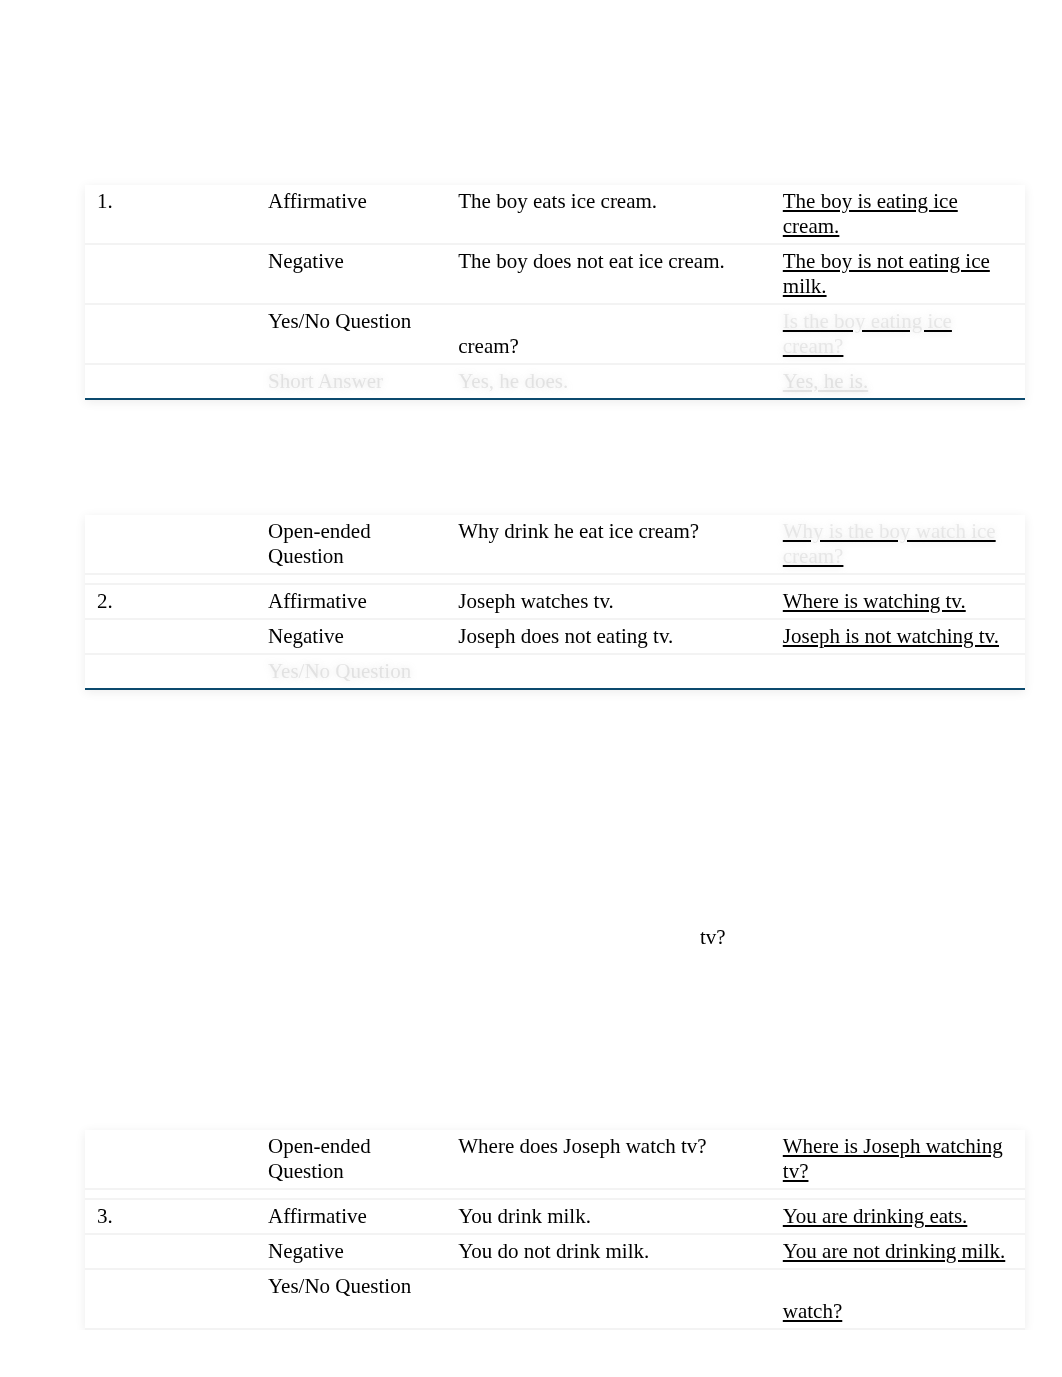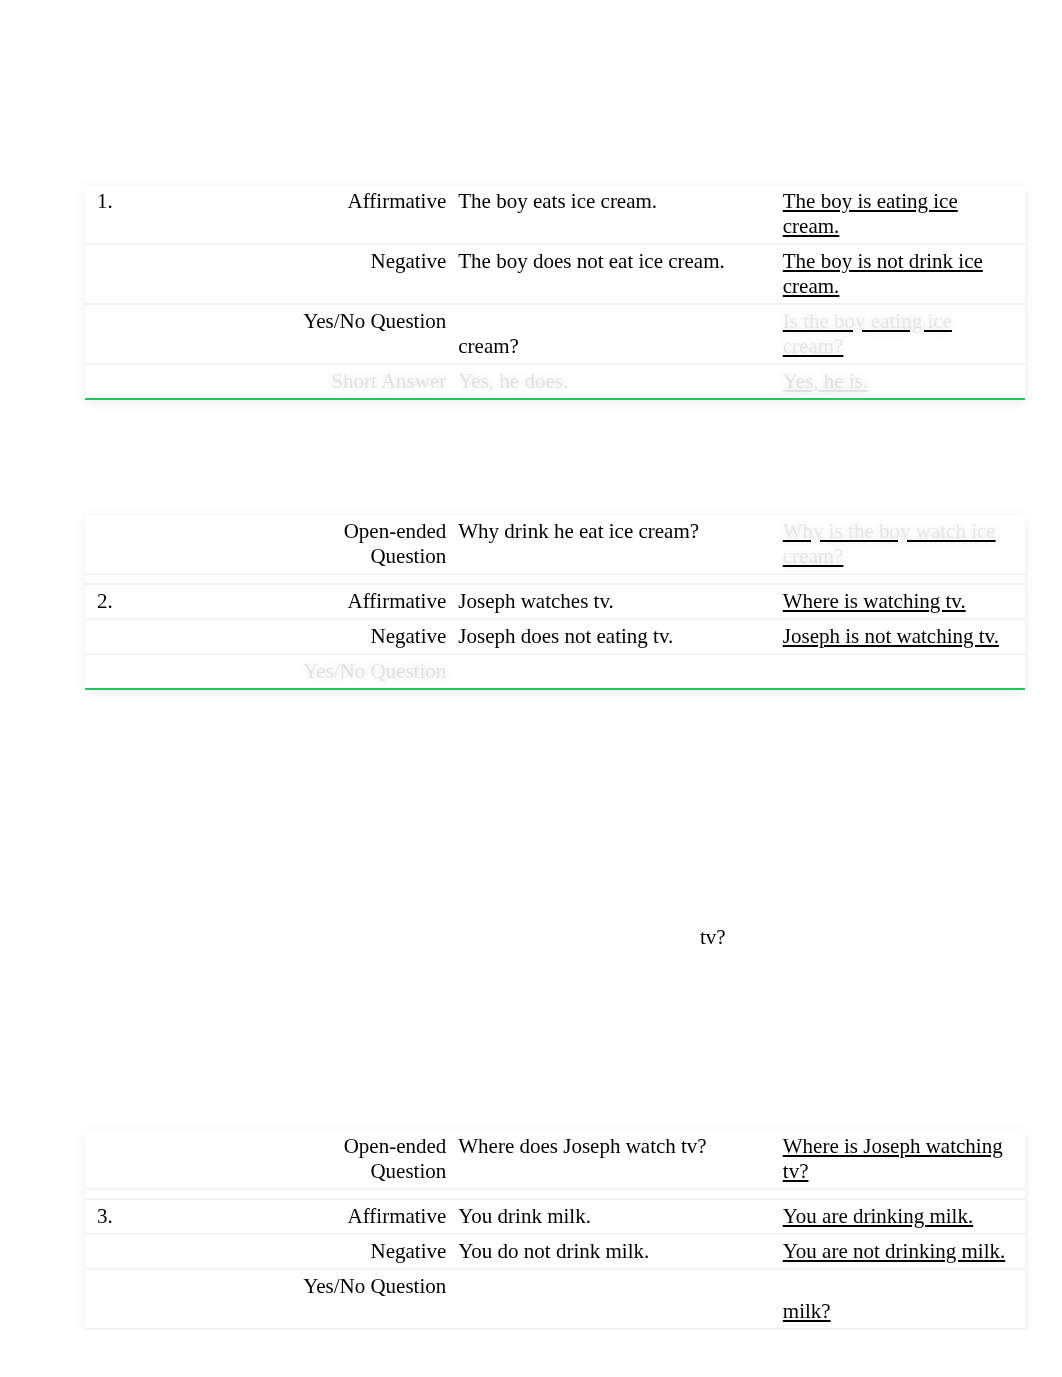--- a/index.html
+++ b/index.html
@@ -42,7 +42,6 @@
     }
     .col-type {
       width: 170px;
-      text-align: right;
     }
     .col-a {
       width: 290px;

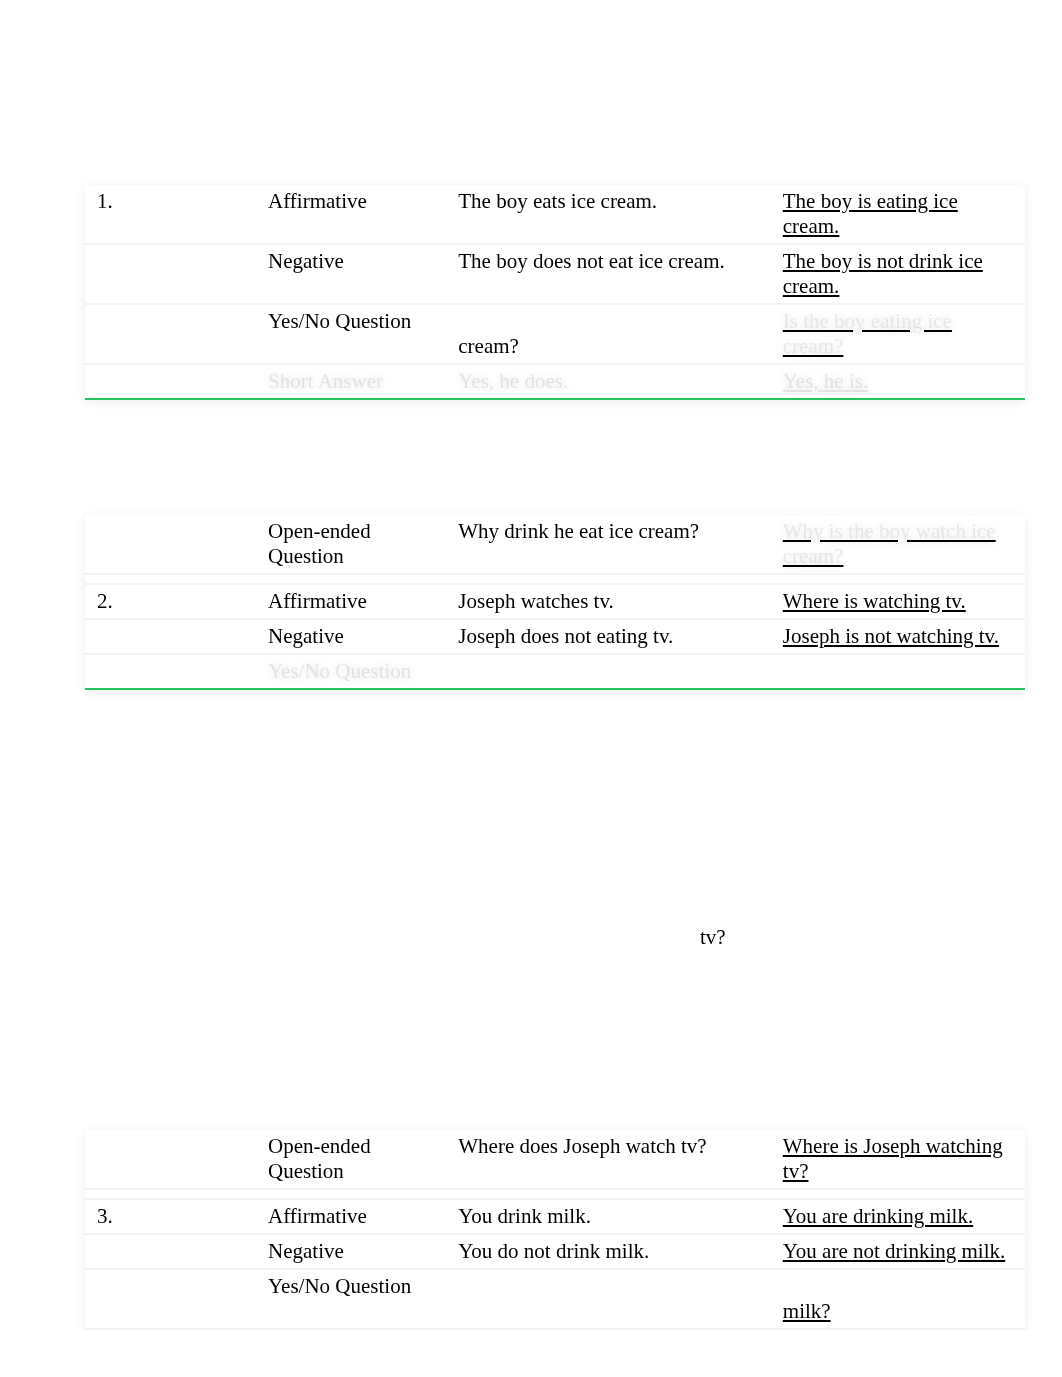--- a/index.html
+++ b/index.html
@@ -102,7 +102,7 @@
       <td class="col-num"></td>
       <td class="col-type">Negative</td>
       <td class="col-a">The boy does not eat ice cream.</td>
-      <td class="col-b">The boy is not drink ice cream.</td>
+      <td class="col-b">The boy is not eating ice milk.</td>
     </tr>
     <tr>
       <td class="col-num"></td>

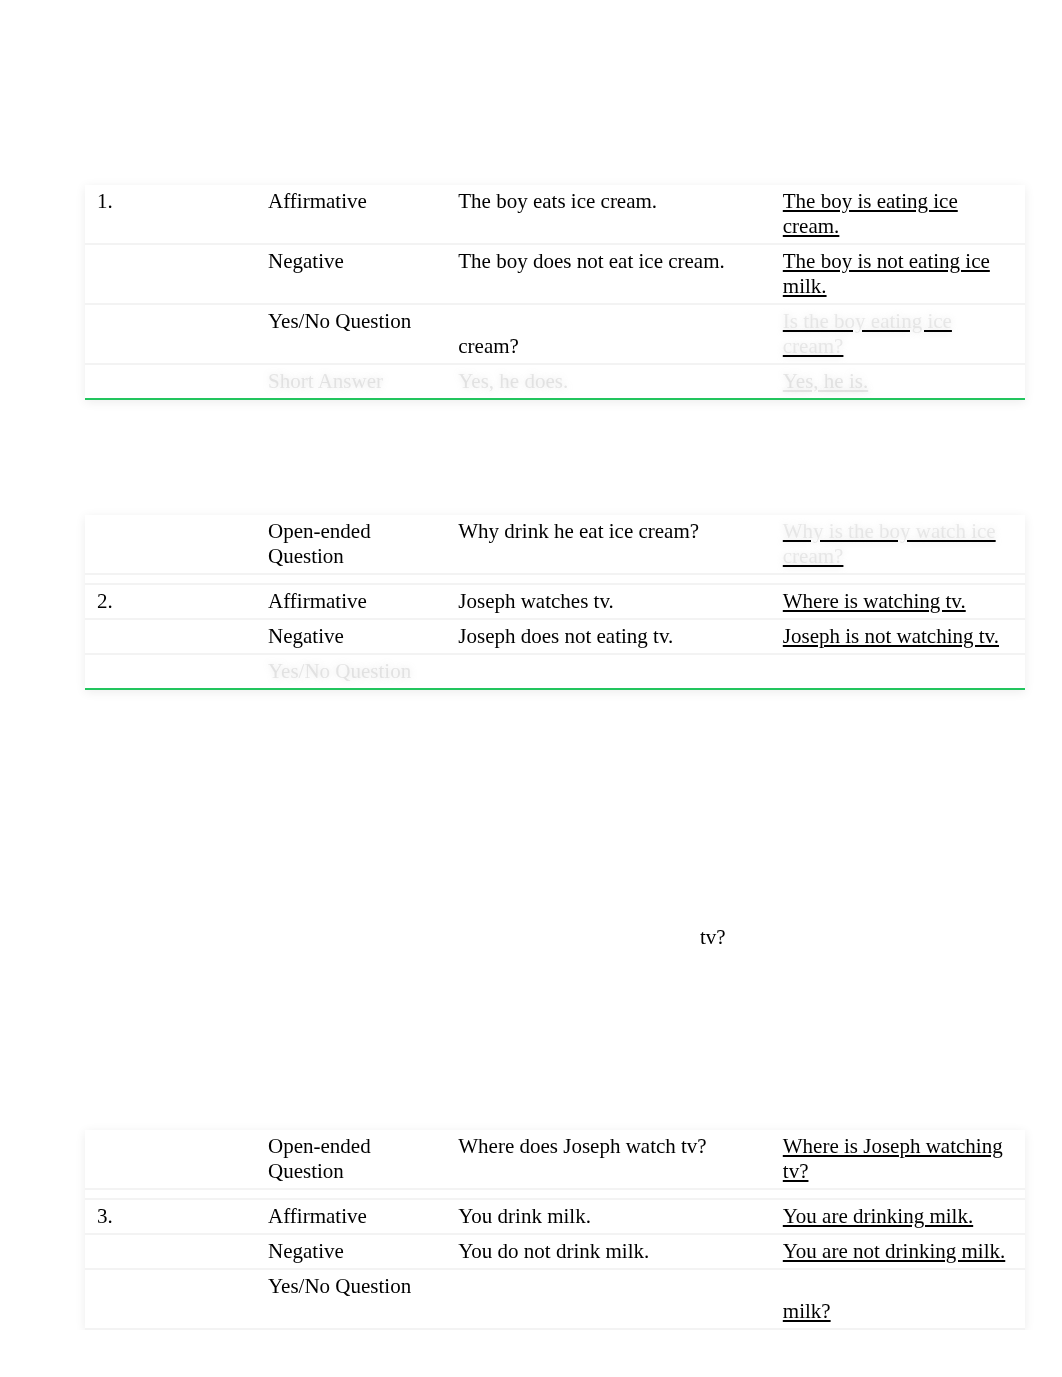--- a/index.html
+++ b/index.html
@@ -76,7 +76,7 @@
     .hidden-row td {
       color: rgba(150,150,150,0.22);
       text-shadow: 0 0 6px rgba(180,180,180,0.35);
-      border-bottom: 2px solid #22c55e;
+      border-bottom: 2px solid #0c4a6e;
     }
 
     .empty-spacer td {

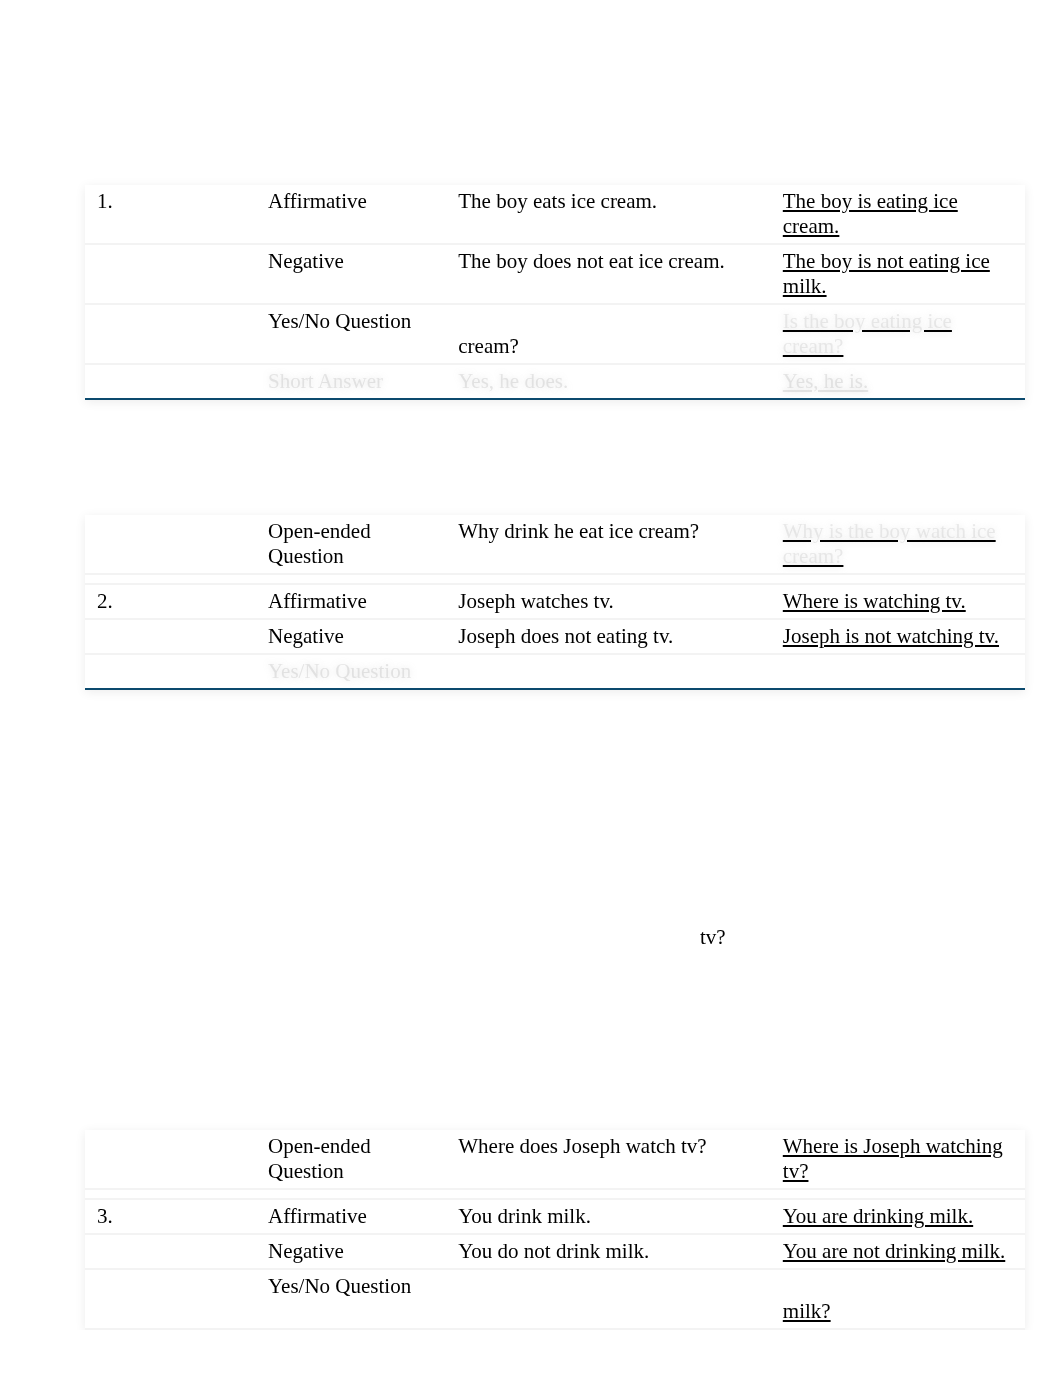--- a/index.html
+++ b/index.html
@@ -182,7 +182,7 @@
       <td class="col-num">3.</td>
       <td class="col-type">Affirmative</td>
       <td class="col-a">You drink milk.</td>
-      <td class="col-b">You are drinking milk.</td>
+      <td class="col-b">You are drinking eats.</td>
     </tr>
     <tr>
       <td class="col-num"></td>

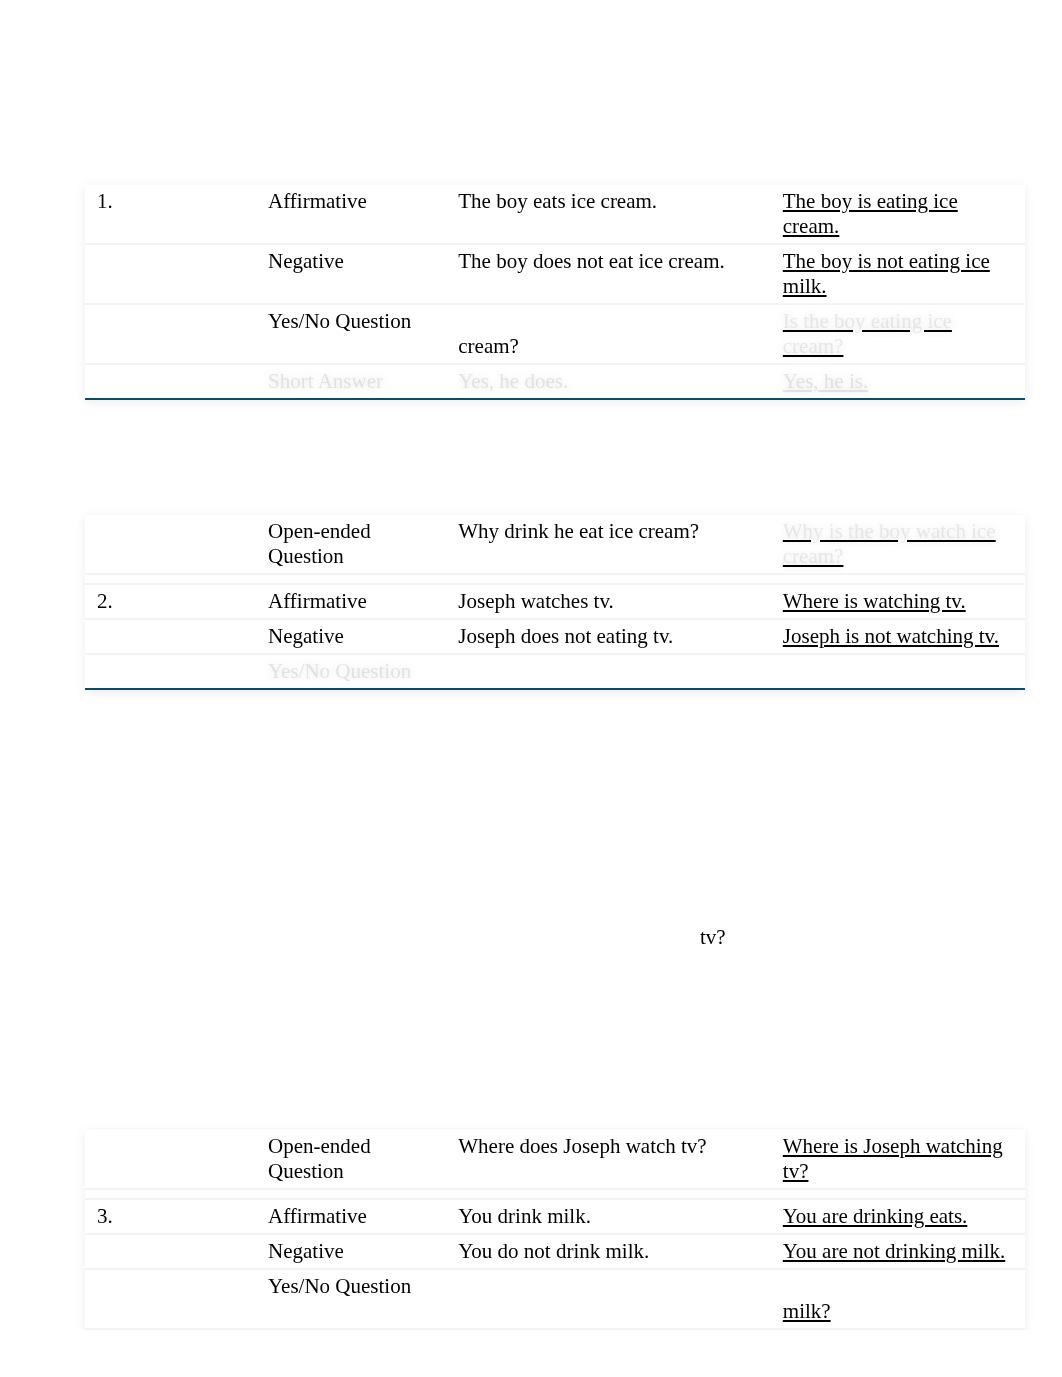--- a/index.html
+++ b/index.html
@@ -194,7 +194,7 @@
       <td class="col-num"></td>
       <td class="col-type">Yes/No Question</td>
       <td class="col-a"></td>
-      <td class="col-b"><br><span>milk?</span></td>
+      <td class="col-b"><br><span>watch?</span></td>
     </tr>
   </tbody>
     </table>

